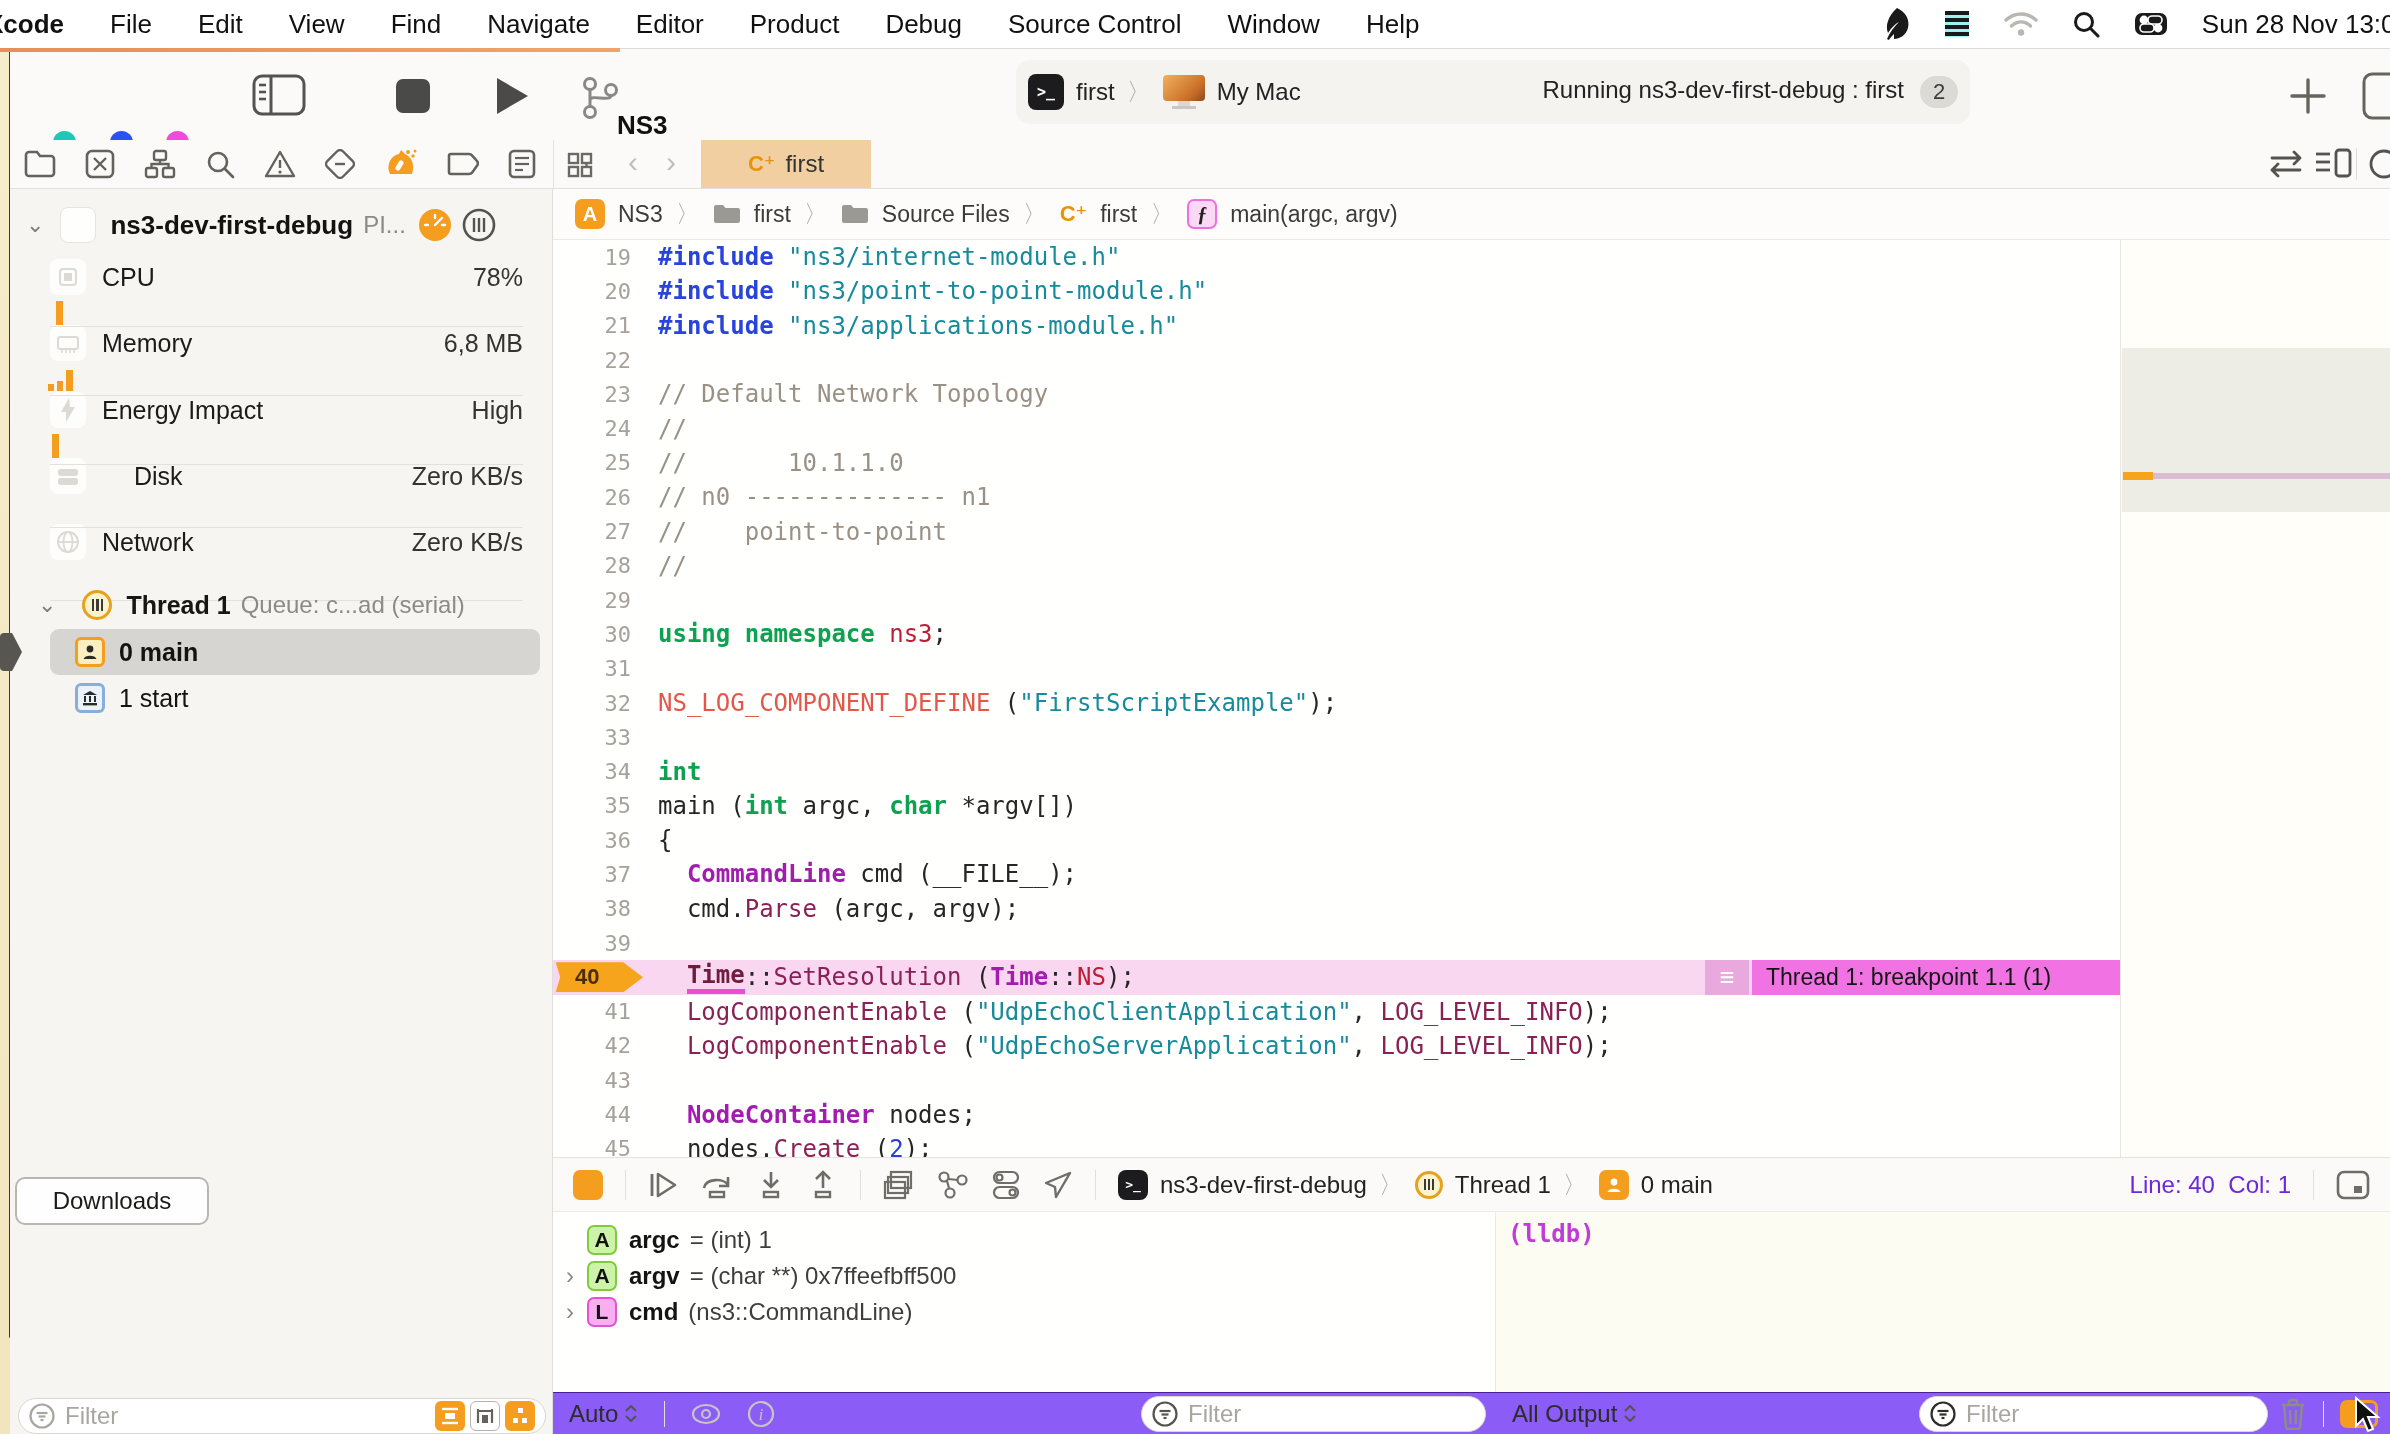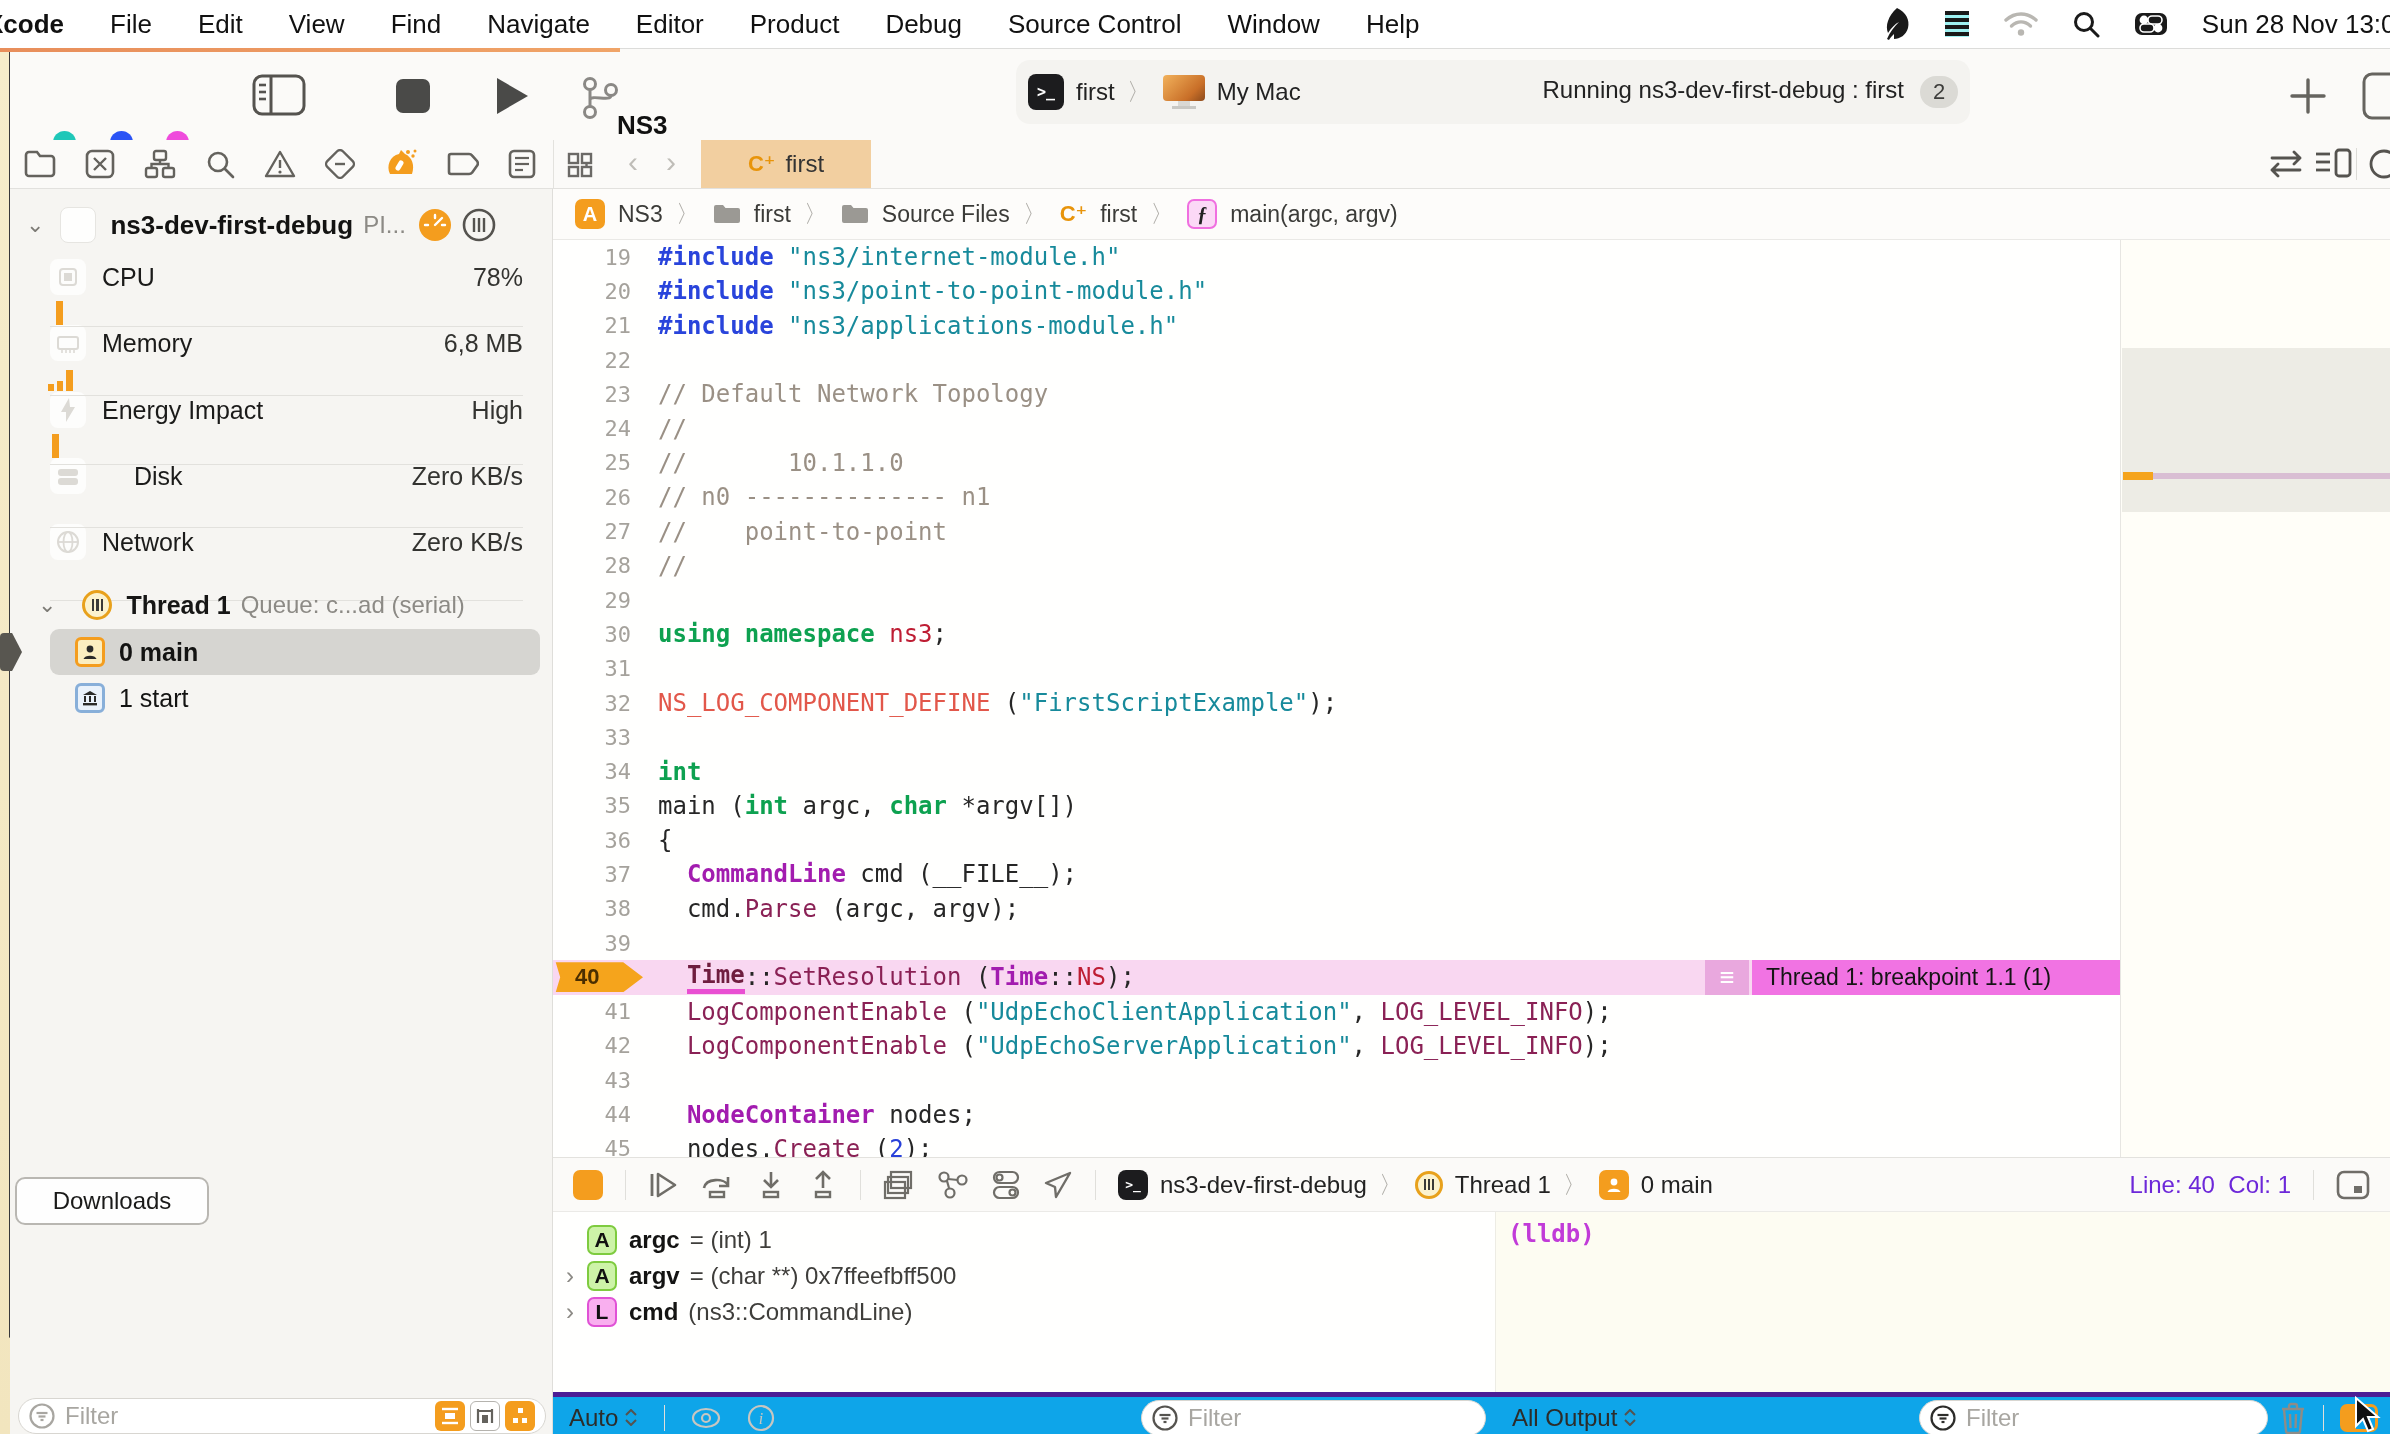--- a/index.html
+++ b/index.html
@@ -140,7 +140,7 @@
   #consolepane{left:1495px;top:1212px;width:895px;height:180px;background:#FDFCF2;border-left:1px solid #EDECE4;box-sizing:border-box;}
   #lldb-prompt{position:absolute;left:12px;top:8px;font-family:"DejaVu Sans Mono",monospace;font-weight:bold;font-size:24px;color:#C13BD8;}
   
-  #bottombar{left:553px;top:1392px;width:1837px;height:42px;background:#0ea5e9;border-top:5px solid #4c1d95;box-sizing:border-box;}
+  #bottombar{left:553px;top:1392px;width:1837px;height:42px;background:#8b5cf6;border-top:1px solid #4c1d95;box-sizing:border-box;}
   .bb{position:absolute;top:0;height:41px;display:flex;align-items:center;}
   .scope{font-size:24px;color:#2c2c2a;display:flex;align-items:center;gap:6px;}
   .updown{display:flex;flex-direction:column;gap:1px;}

